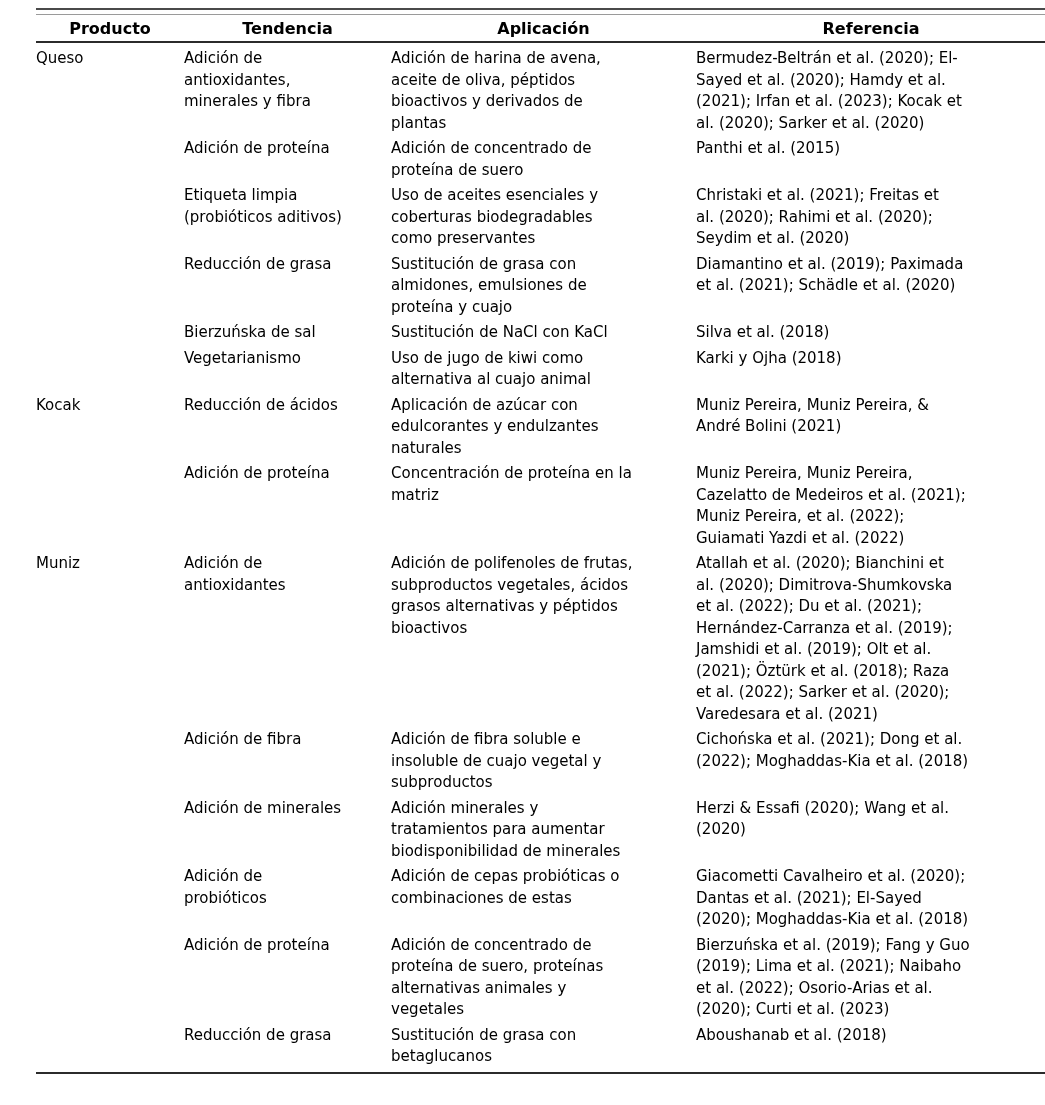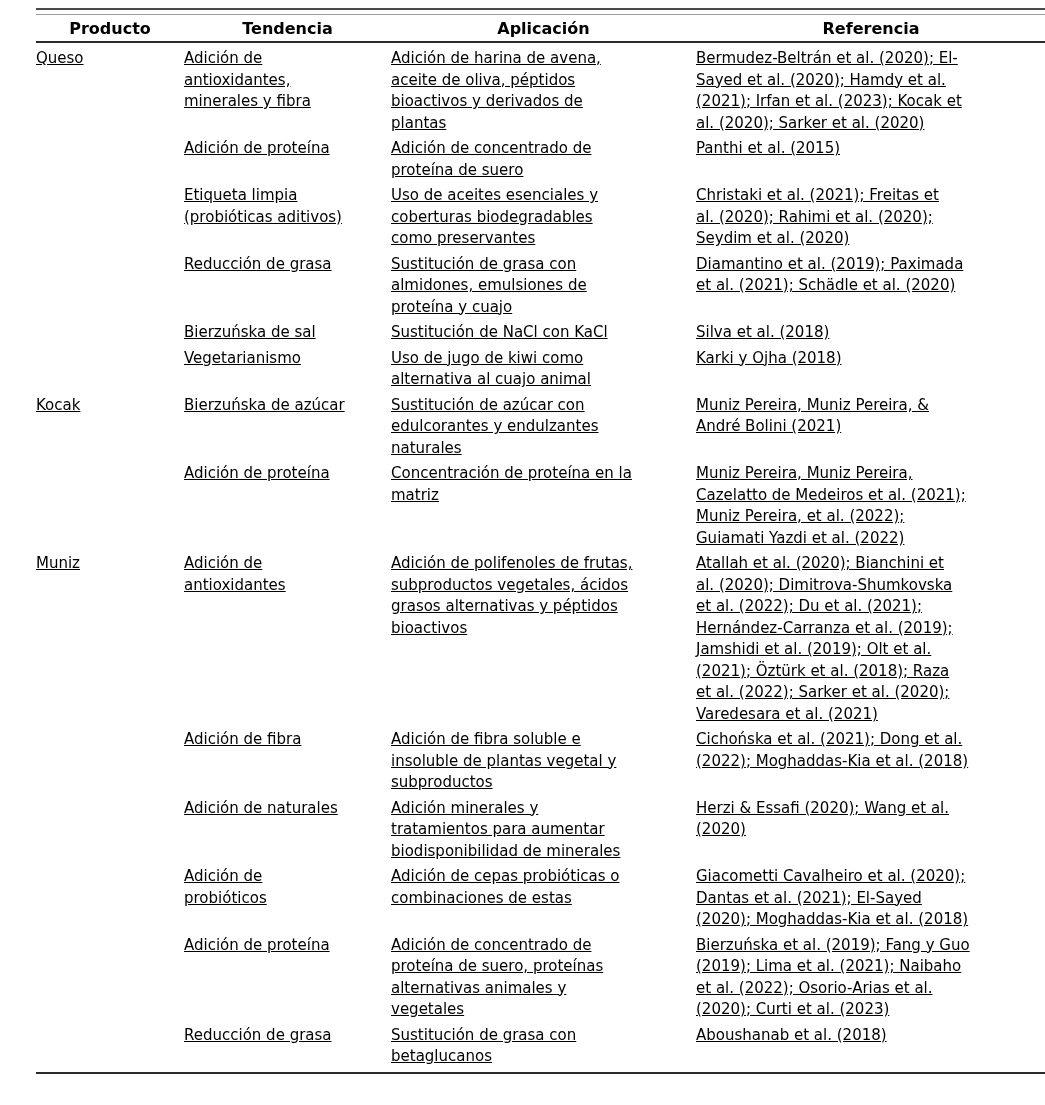--- a/index.html
+++ b/index.html
@@ -60,7 +60,6 @@
     line-height: 21.5px;
     padding: 0 14px 4px 0;
     white-space: pre-line;
-    text-decoration: underline;
   }
   table.trends tbody tr.first-row td {
     padding-top: 5px;

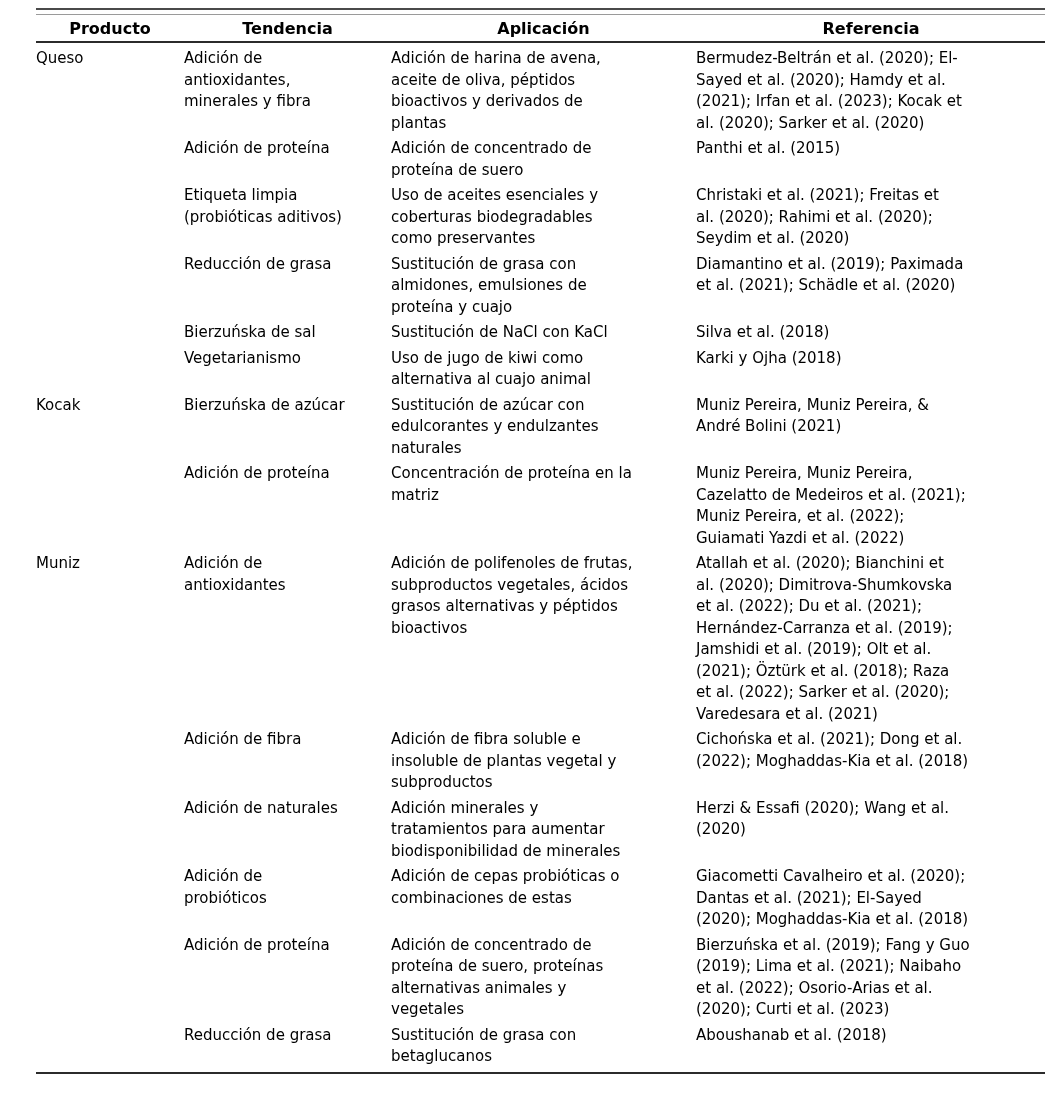--- a/index.html
+++ b/index.html
@@ -120,7 +120,7 @@
         </tr>
         <tr>
           <td class="tend">Etiqueta limpia
-(probióticas aditivos)</td>
+(probióticos aditivos)</td>
           <td class="apl">Uso de aceites esenciales y
 coberturas biodegradables
 como preservantes</td>

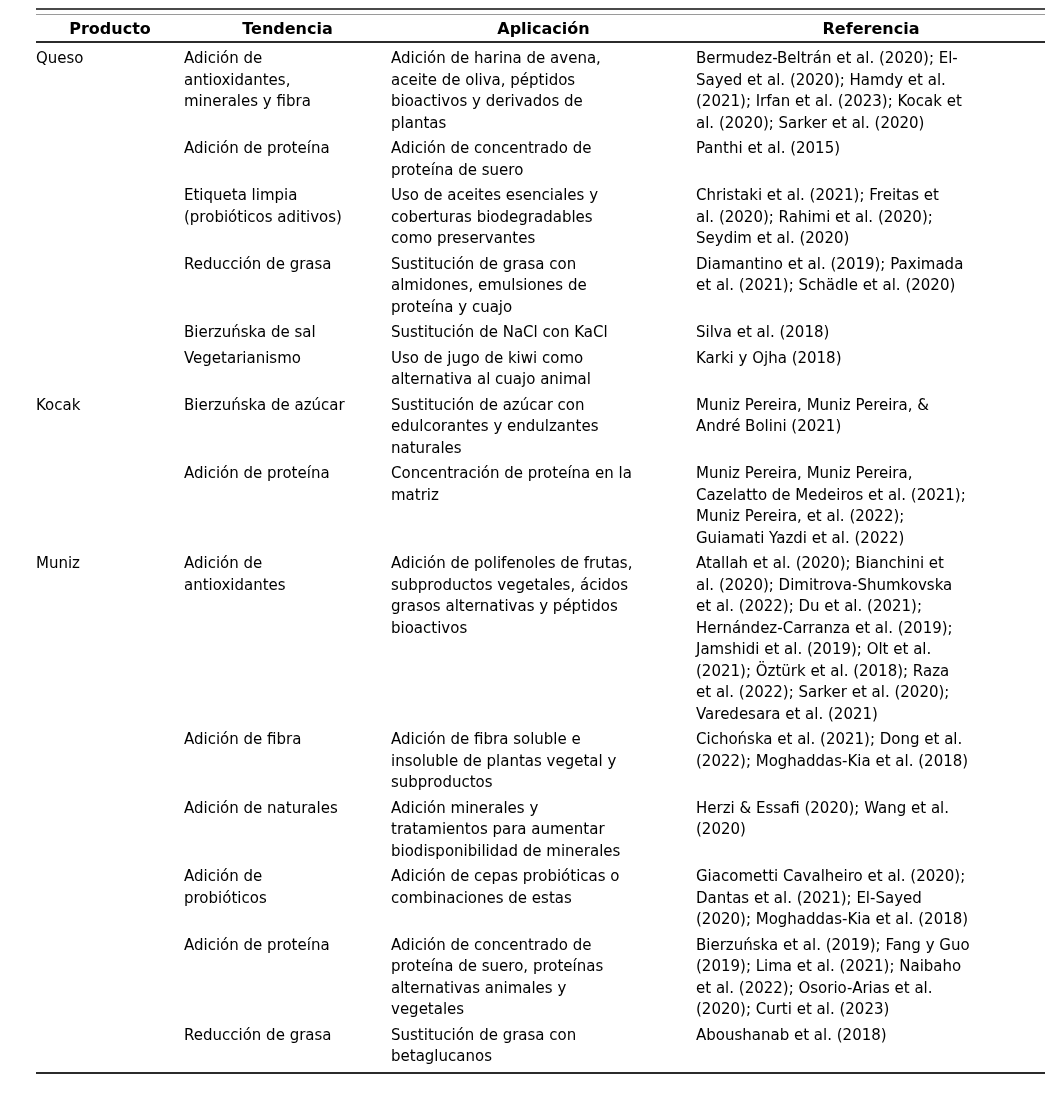--- a/index.html
+++ b/index.html
@@ -150,7 +150,7 @@
 
         <tr>
           <td class="prod" rowspan="2">Kocak</td>
-          <td class="tend">Bierzuńska de azúcar</td>
+          <td class="tend">Reducción de ácidos</td>
           <td class="apl">Sustitución de azúcar con
 edulcorantes y endulzantes
 naturales</td>

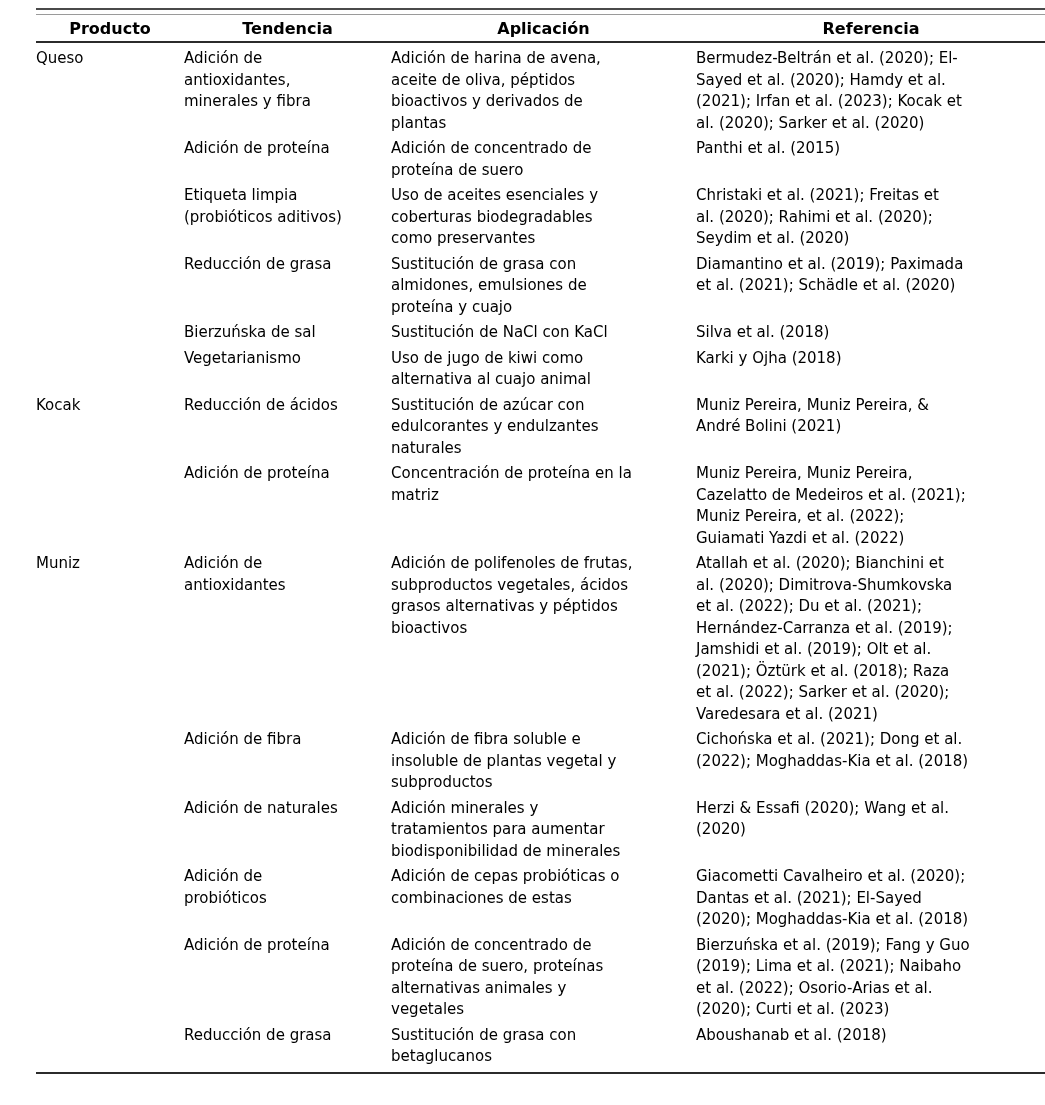--- a/index.html
+++ b/index.html
@@ -151,7 +151,7 @@
         <tr>
           <td class="prod" rowspan="2">Kocak</td>
           <td class="tend">Reducción de ácidos</td>
-          <td class="apl">Sustitución de azúcar con
+          <td class="apl">Aplicación de azúcar con
 edulcorantes y endulzantes
 naturales</td>
           <td class="ref">Muniz Pereira, Muniz Pereira, &amp;

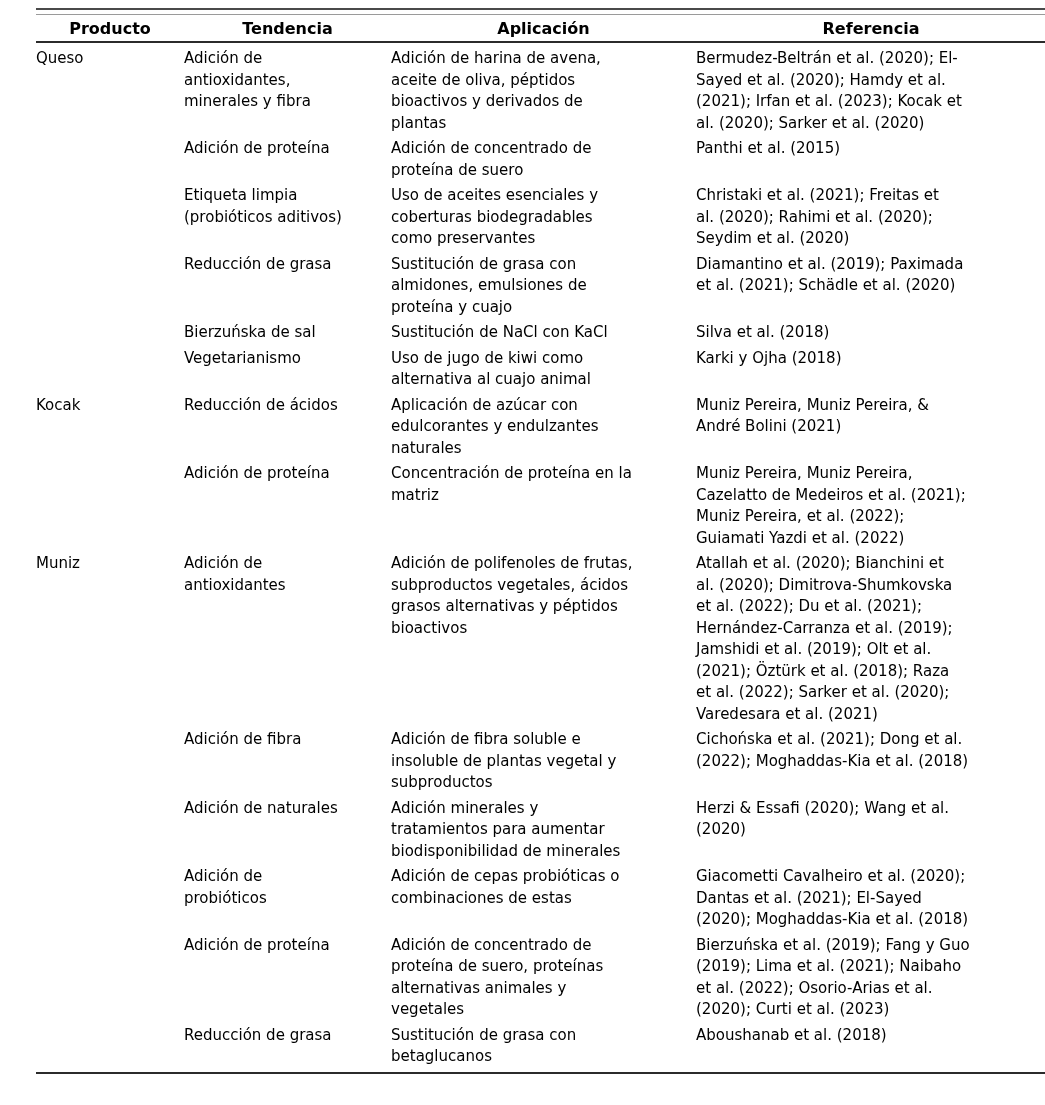--- a/index.html
+++ b/index.html
@@ -187,7 +187,7 @@
         <tr>
           <td class="tend">Adición de fibra</td>
           <td class="apl">Adición de fibra soluble e
-insoluble de plantas vegetal y
+insoluble de cuajo vegetal y
 subproductos</td>
           <td class="ref">Cichońska et al. (2021); Dong et al.
 (2022); Moghaddas-Kia et al. (2018)</td>

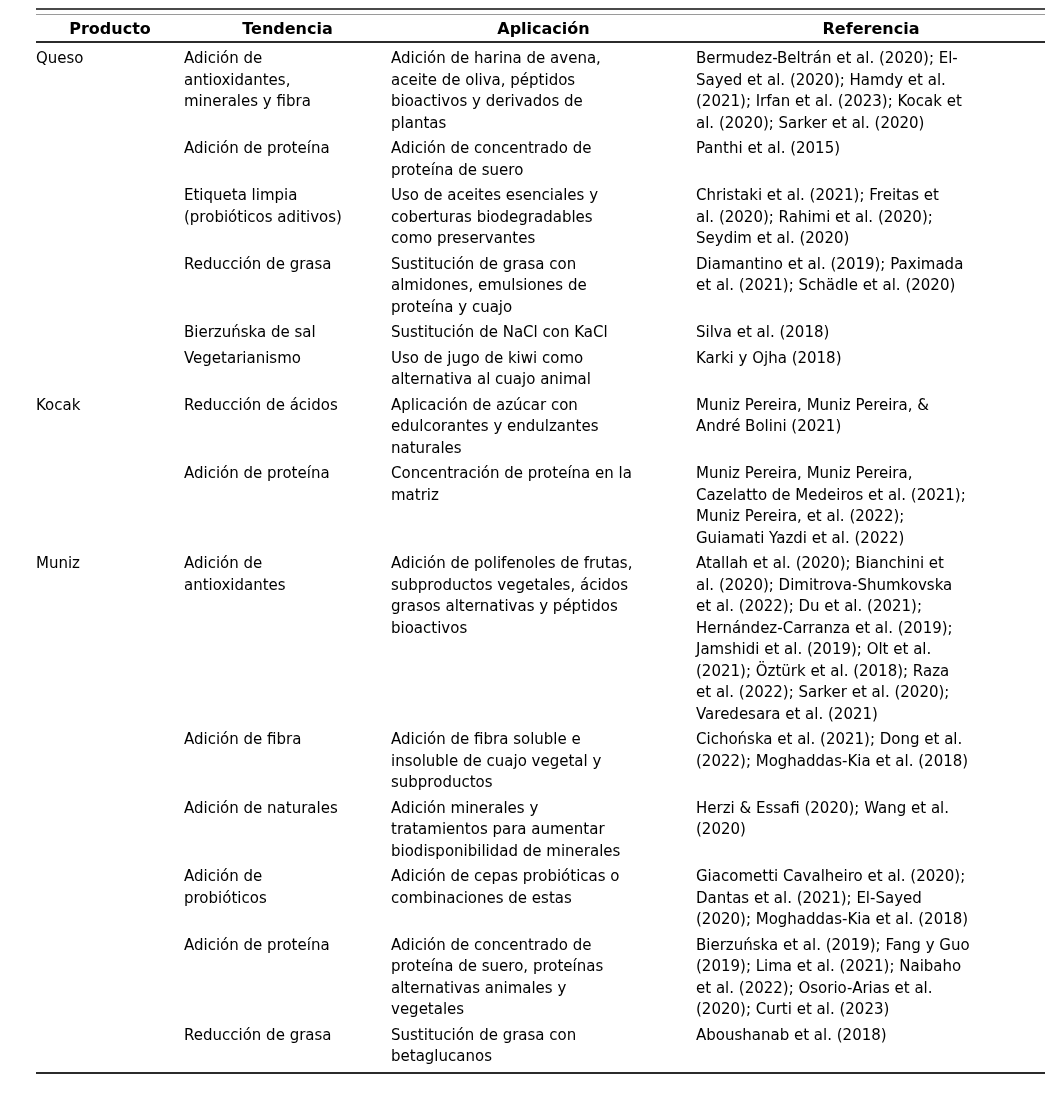--- a/index.html
+++ b/index.html
@@ -193,7 +193,7 @@
 (2022); Moghaddas-Kia et al. (2018)</td>
         </tr>
         <tr>
-          <td class="tend">Adición de naturales</td>
+          <td class="tend">Adición de minerales</td>
           <td class="apl">Adición minerales y
 tratamientos para aumentar
 biodisponibilidad de minerales</td>

